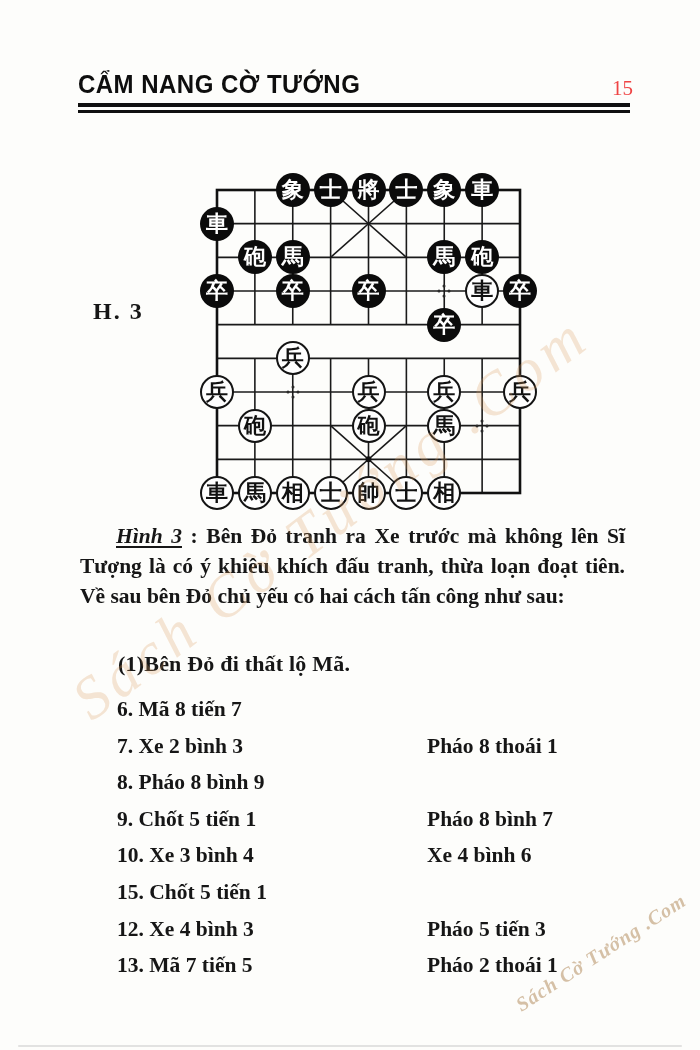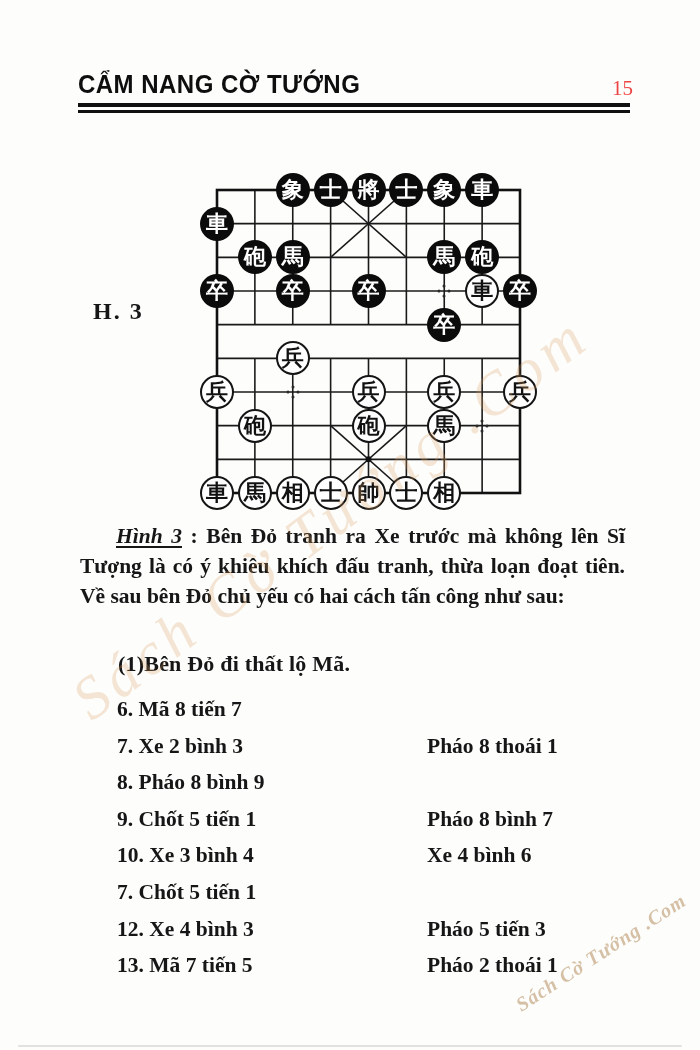--- a/index.html
+++ b/index.html
@@ -177,7 +177,7 @@
         <span class="mv-right">Xe 4 bình 6</span>
       </div>
       <div class="move-row">
-        <span class="mv-left">7. Chốt 5 tiến 1</span>
+        <span class="mv-left">15. Chốt 5 tiến 1</span>
       </div>
       <div class="move-row">
         <span class="mv-left">12. Xe 4 bình 3</span>

